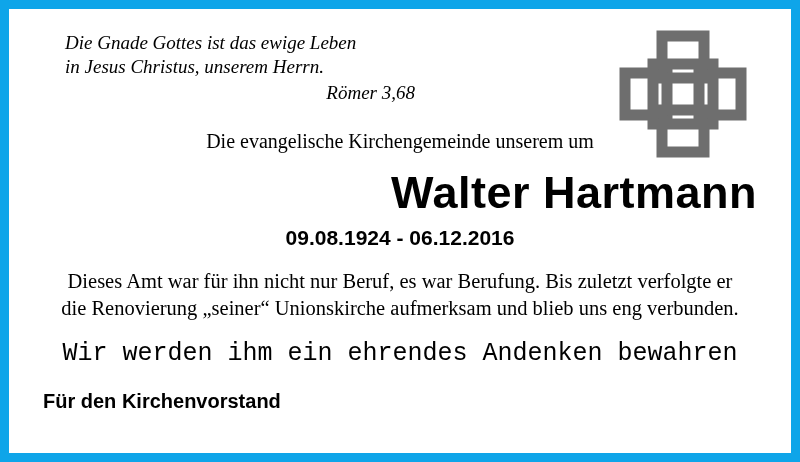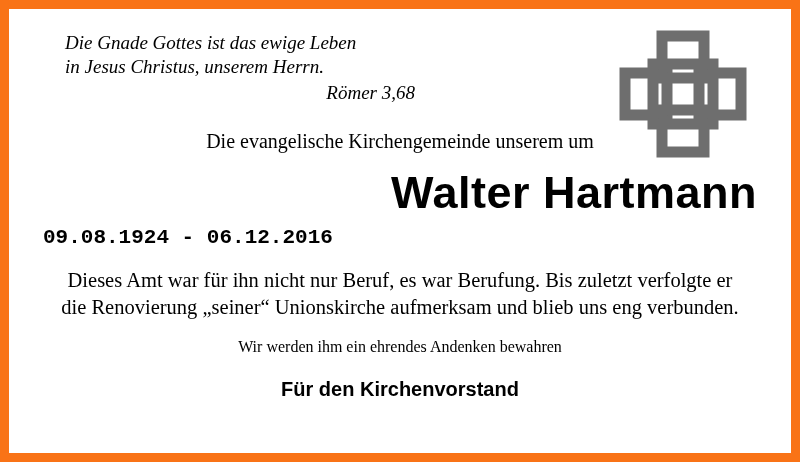--- a/index.html
+++ b/index.html
@@ -20,7 +20,7 @@
     width: 800px;
     height: 462px;
     background: #ffffff;
-    border: 9px solid #f97316;
+    border: 9px solid #0ea5e9;
     padding: 22px 34px 10px 34px;
   }
   .verse {

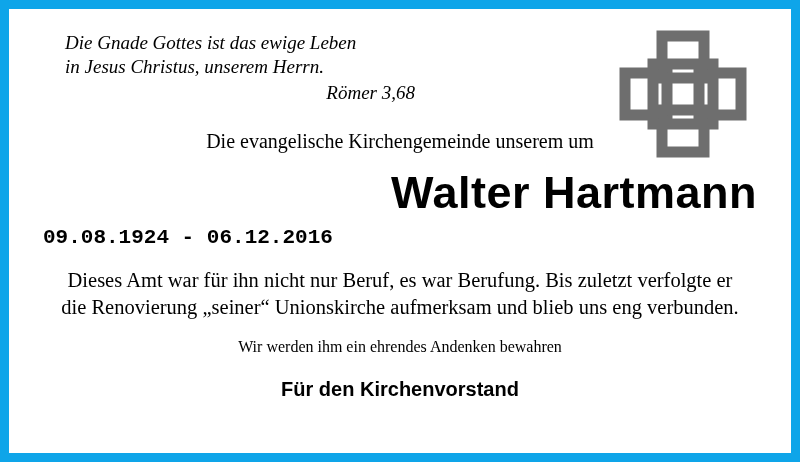--- a/index.html
+++ b/index.html
@@ -60,8 +60,8 @@
     line-height: 1.05;
   }
   .dates {
-    text-align: left;
-    font-family: Liberation Mono, monospace;
+    text-align: center;
+    font-family: Liberation Sans, sans-serif;
     font-weight: bold;
     font-size: 21px;
     margin-top: 10px;

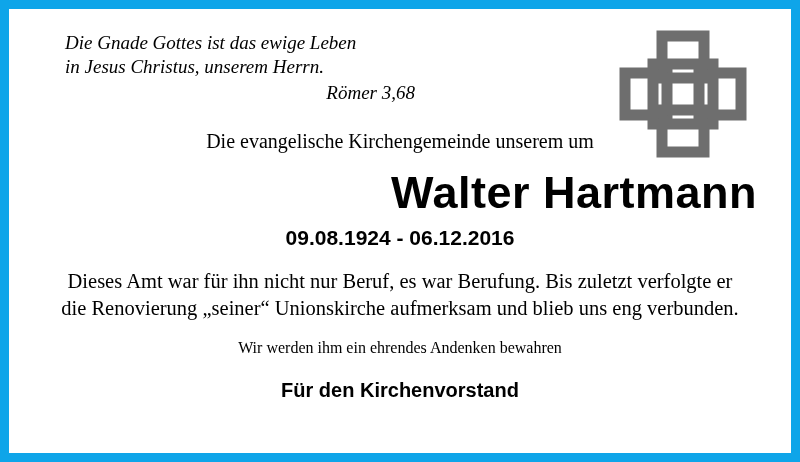--- a/index.html
+++ b/index.html
@@ -77,8 +77,9 @@
   }
   .closing {
     text-align: center;
-    font-size: 16px;
+    font-size: 25px;
     margin-top: 17px;
+    font-family: Liberation Mono, monospace;
   }
   .signature {
     text-align: center;

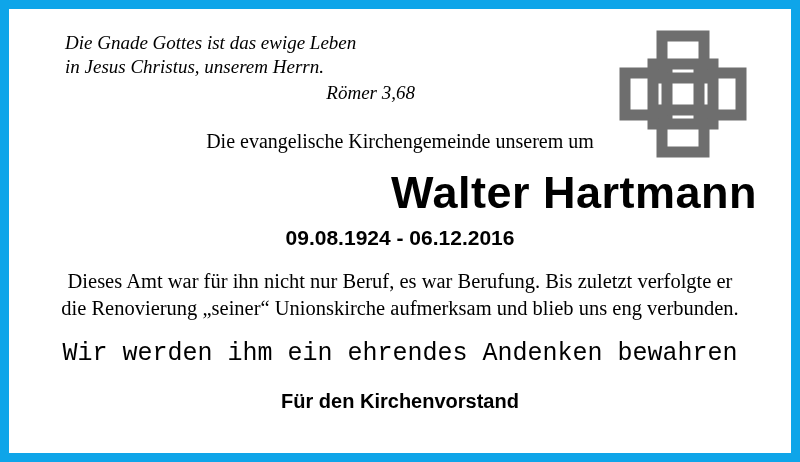--- a/index.html
+++ b/index.html
@@ -82,7 +82,7 @@
     font-family: Liberation Mono, monospace;
   }
   .signature {
-    text-align: center;
+    text-align: left;
     font-family: "Liberation Sans", sans-serif;
     font-weight: bold;
     font-size: 20px;

